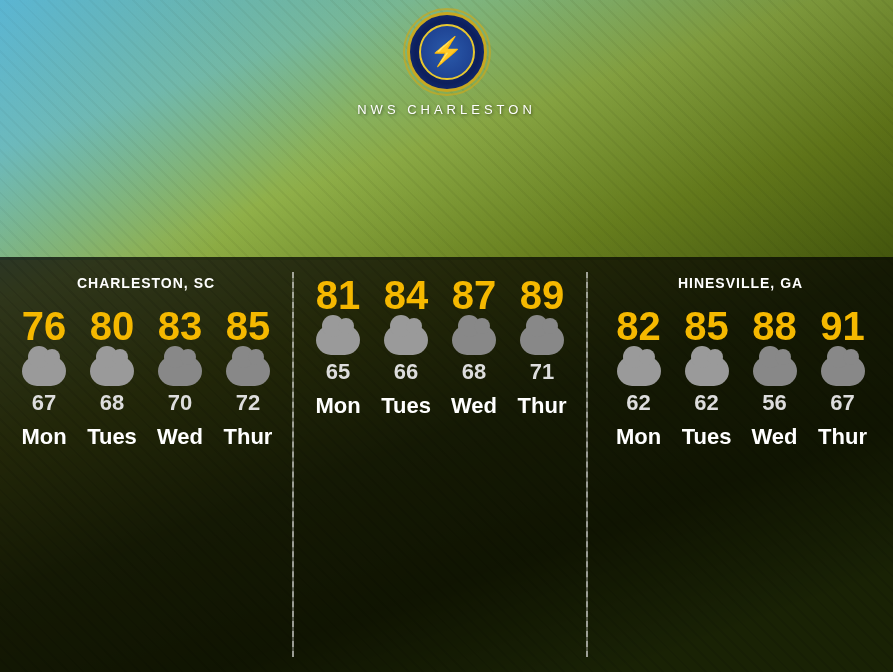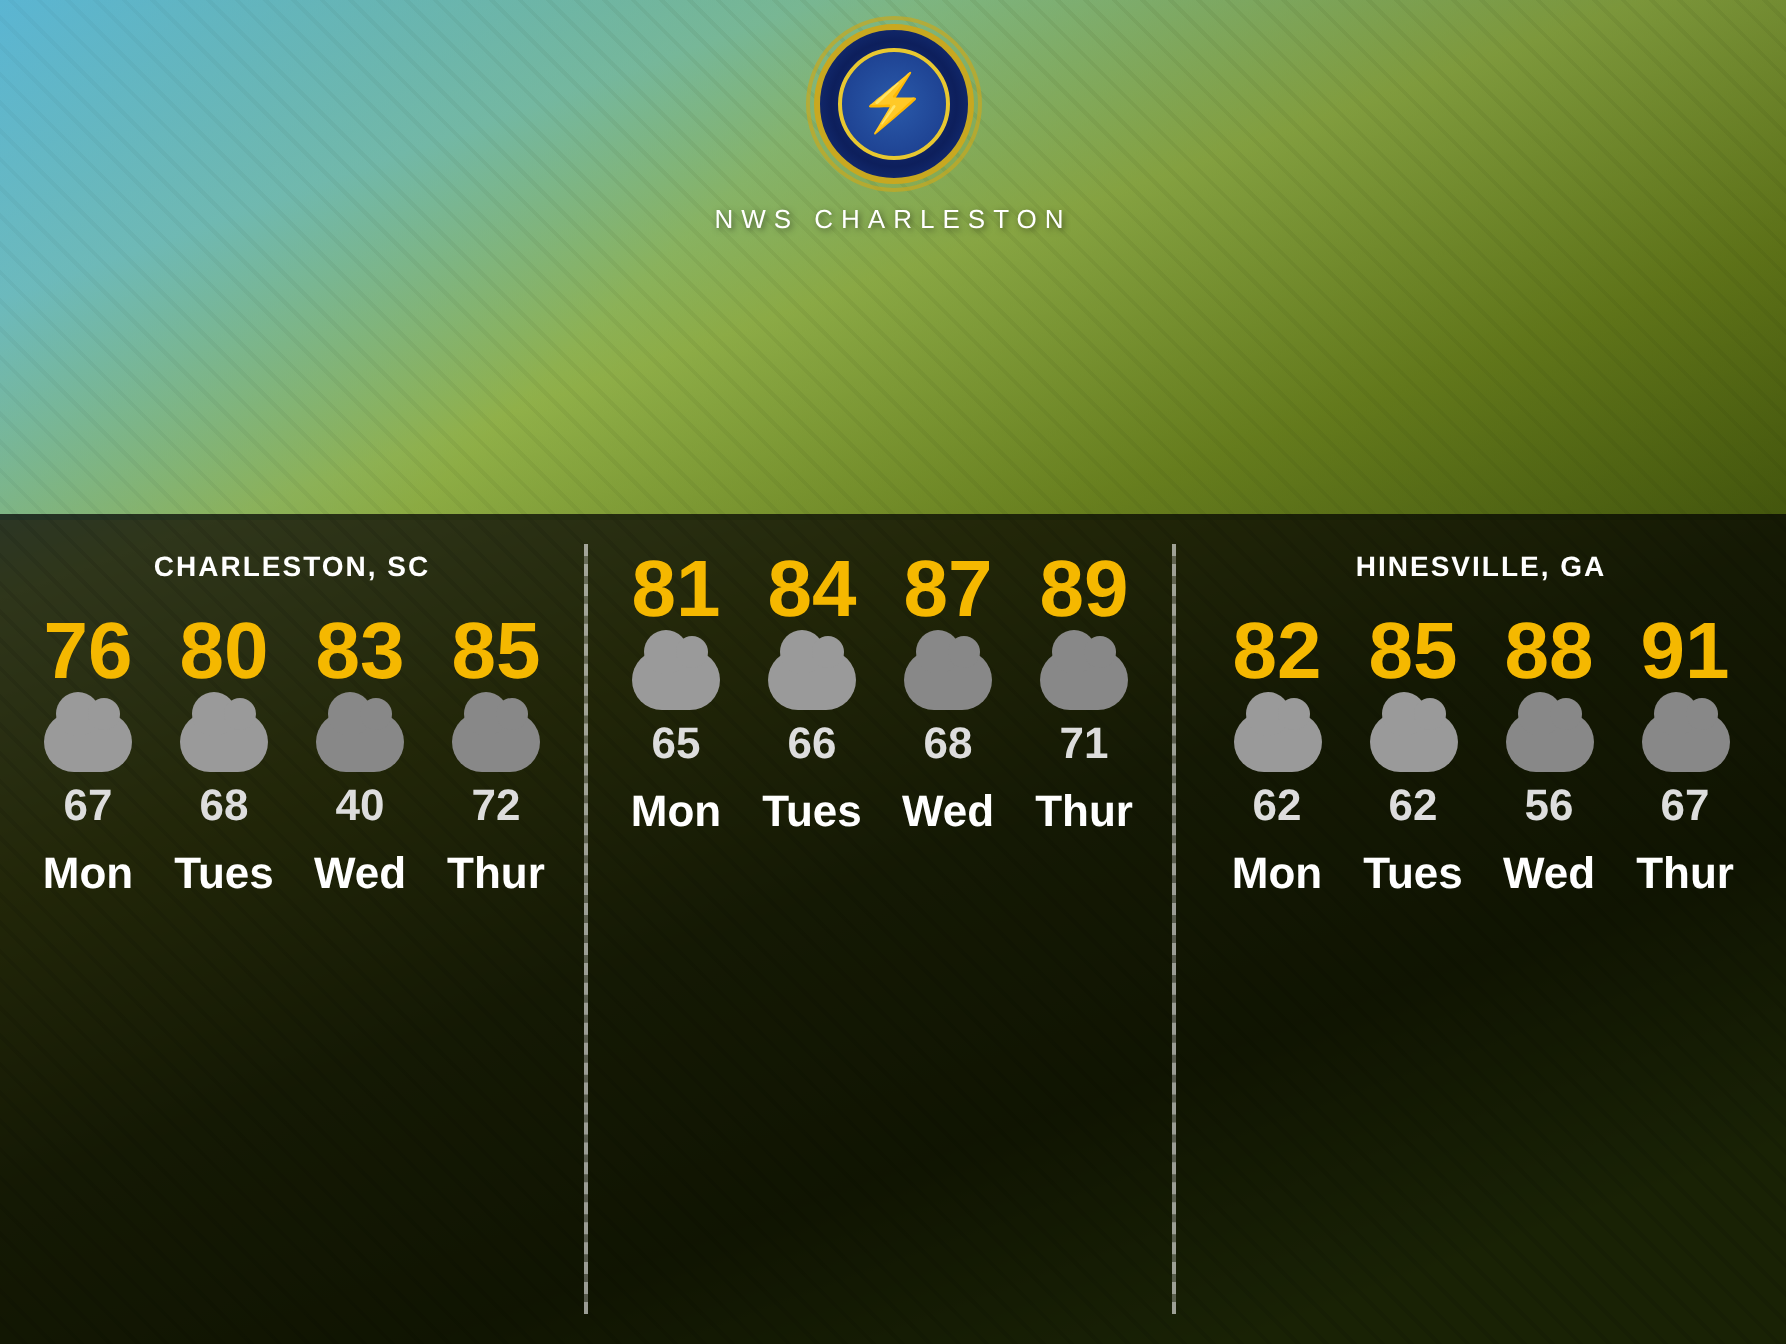--- a/index.html
+++ b/index.html
@@ -305,7 +305,7 @@
           <div class="day-col">
             <div class="temp-high">83</div>
             <div class="cloud-shape cloud-dark"></div>
-            <div class="temp-low">40</div>
+            <div class="temp-low">70</div>
             <div class="day-label">Wed</div>
           </div>
           <div class="day-col">

